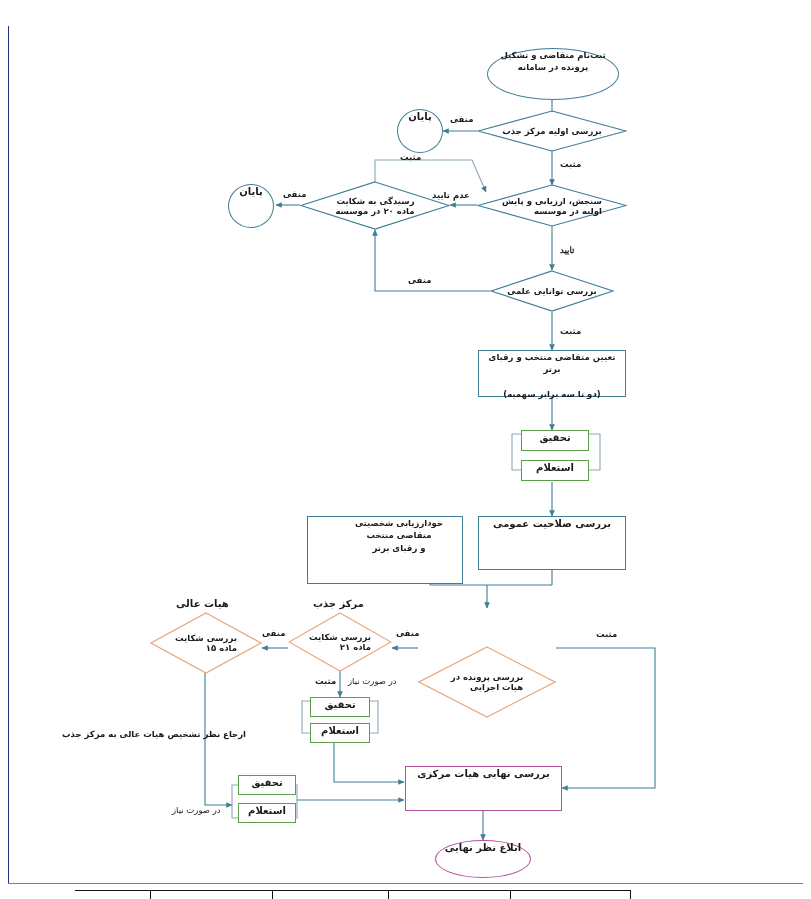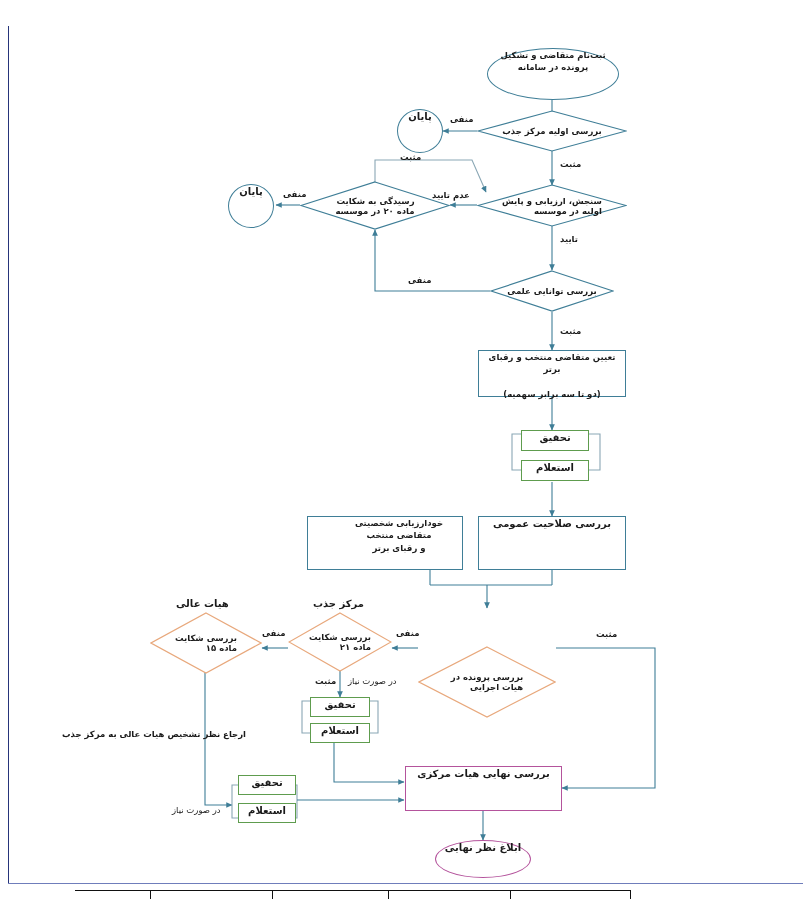--- a/index.html
+++ b/index.html
@@ -297,7 +297,7 @@
   <div class="edge-label fs9 b" style="left:283px;top:189px;">
     <span>منفی</span></div>
 
-  <div class="edge-label fs9 b" style="left:560px;top:234px;">
+  <div class="edge-label fs9 b" style="left:560px;top:245px;font-family:Liberation Serif, serif;">
     <span>تایید</span></div>
 
   <div class="edge-label fs9 b" style="left:408px;top:275px;">

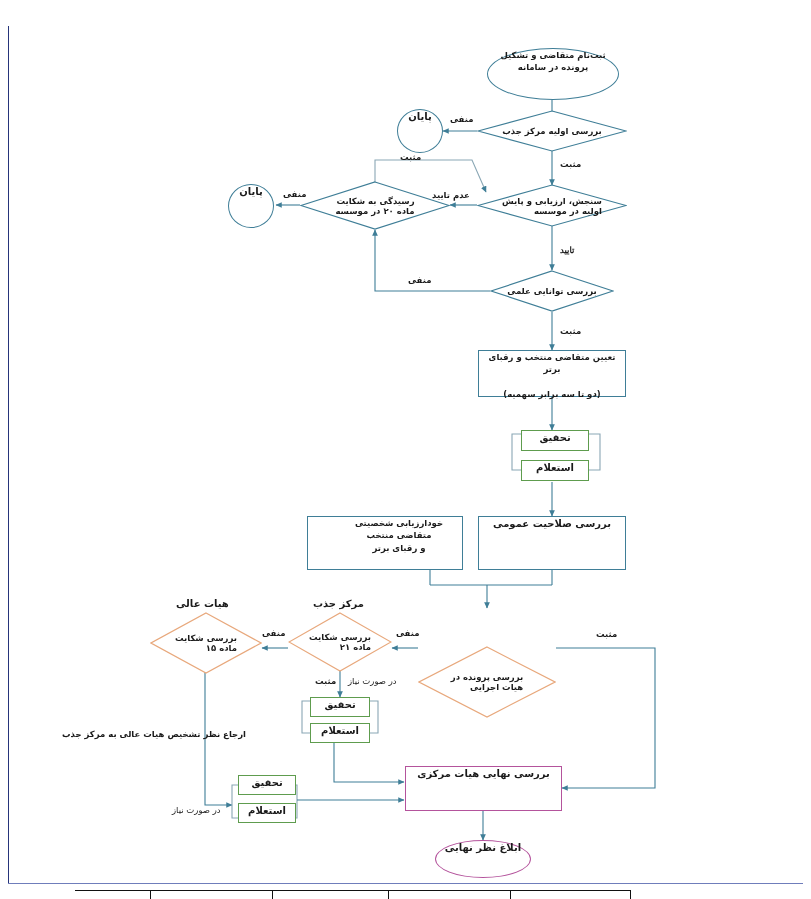--- a/index.html
+++ b/index.html
@@ -210,7 +210,7 @@
     <span class="t">بررسی صلاحیت عمومی</span>
   </div>
 
-  <div class="node rect fs9 b" style="left:307px;top:516px;width:156px;height:54px;padding-left:28px;">
+  <div class="node rect fs9 b" style="left:307px;top:516px;width:156px;height:68px;padding-left:28px;">
     <span class="t">
       <span>خودارزیابی شخصیتی متقاضی منتخب</span><br>
       <span>و رقبای برتر</span>

